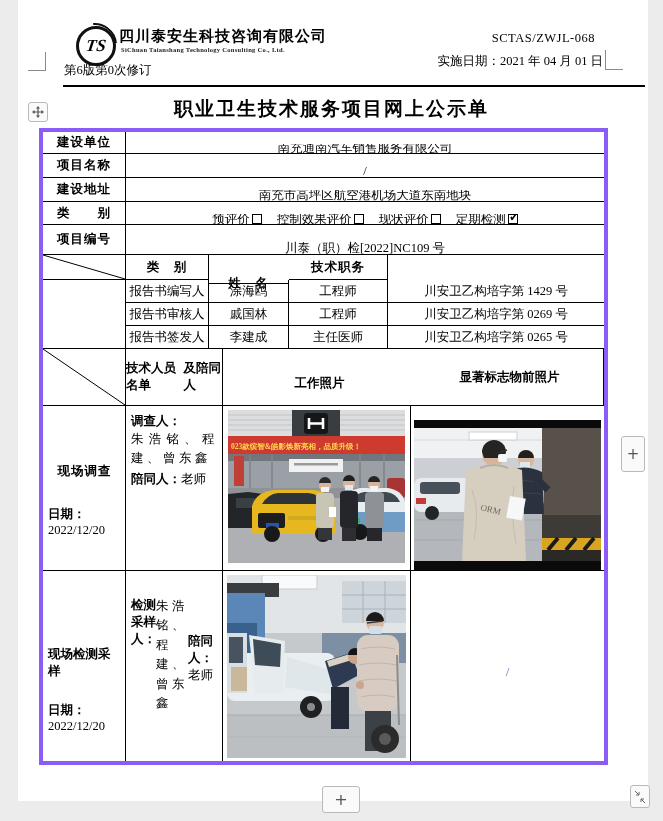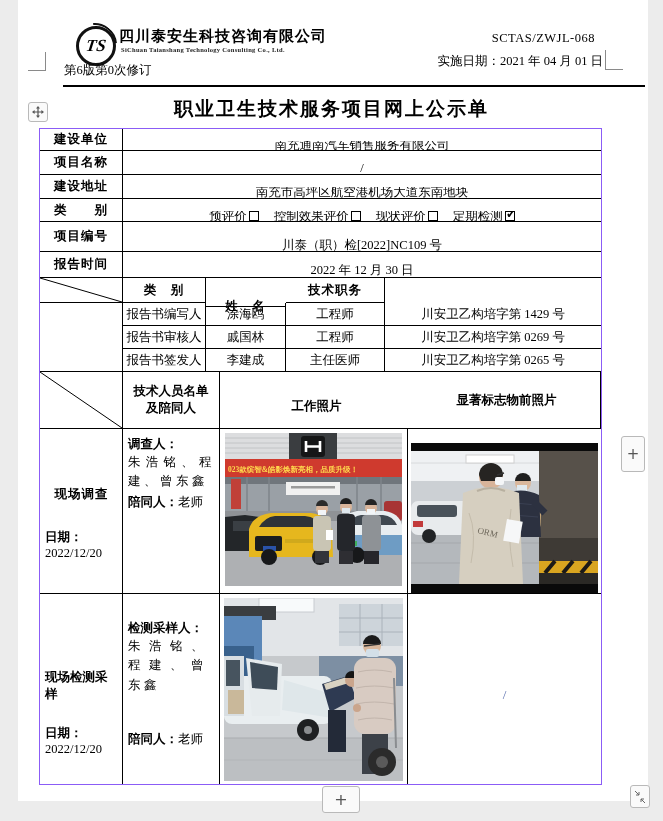--- a/index.html
+++ b/index.html
@@ -23,7 +23,7 @@
   .doc-title{position:absolute;left:0;top:96px;width:663px;text-align:center;font-size:19px;
              font-weight:bold;letter-spacing:2px;}
   
-  .doc-table{position:absolute;left:39px;top:128px;width:561px;border:1px solid #8b5cf6;background:#fff;}
+  .doc-table{position:absolute;left:39px;top:128px;width:561px;border:4px solid #8b5cf6;background:#fff;}
   .doc-table *{box-sizing:border-box;}
   .frow{display:flex;width:100%;}
   .cell{border-right:1px solid #000;border-bottom:1px solid #000;display:flex;align-items:center;

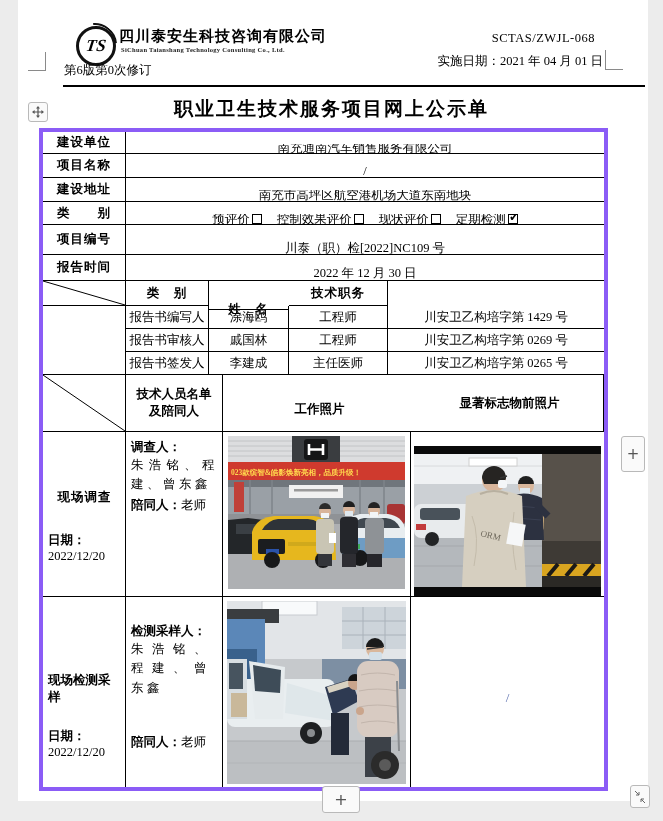--- a/index.html
+++ b/index.html
@@ -135,10 +135,6 @@
     <div class="frow" style="height:30px">
       <div class="cell lblcell">项目编号</div>
       <div class="cell grow last topal">川泰（职）检[2022]NC109 号</div>
-    </div>
-    <div class="frow" style="height:26px">
-      <div class="cell lblcell">报告时间</div>
-      <div class="cell grow last">2022 年 12 月 30 日</div>
     </div>
 
     <div class="pgrid">

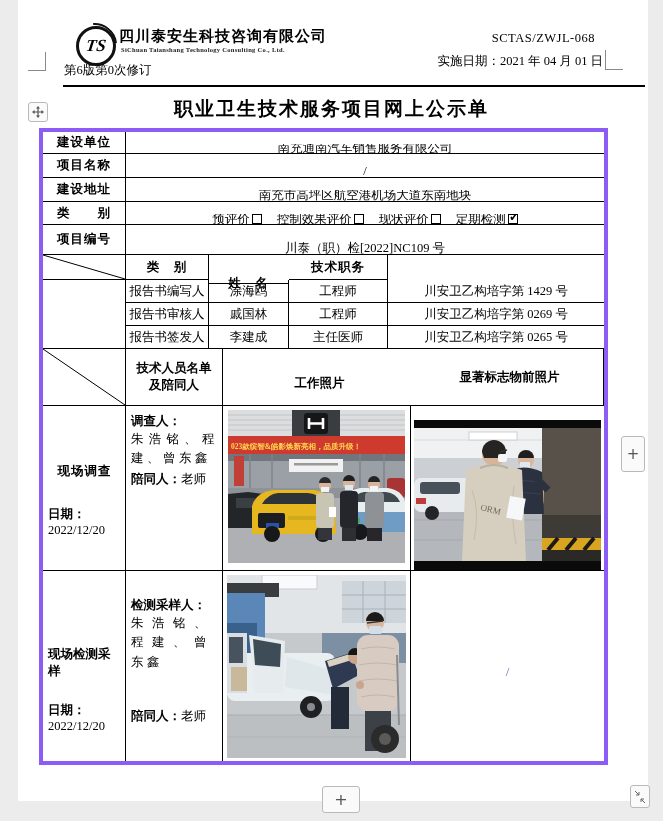--- a/index.html
+++ b/index.html
@@ -49,7 +49,7 @@
   
   .ph-hdr{height:57px;}
   .ph-hdr .cell{font-weight:bold;}
-  .twolines{flex-direction:column;line-height:1.35;}
+  .twolines{flex-direction:row;line-height:1.35;}
   
   .siterow-a{flex-direction:column;align-items:flex-start;padding:0 4px 0 5px;}
   .siterow-a .rtitle{align-self:center;font-weight:bold;letter-spacing:1px;}

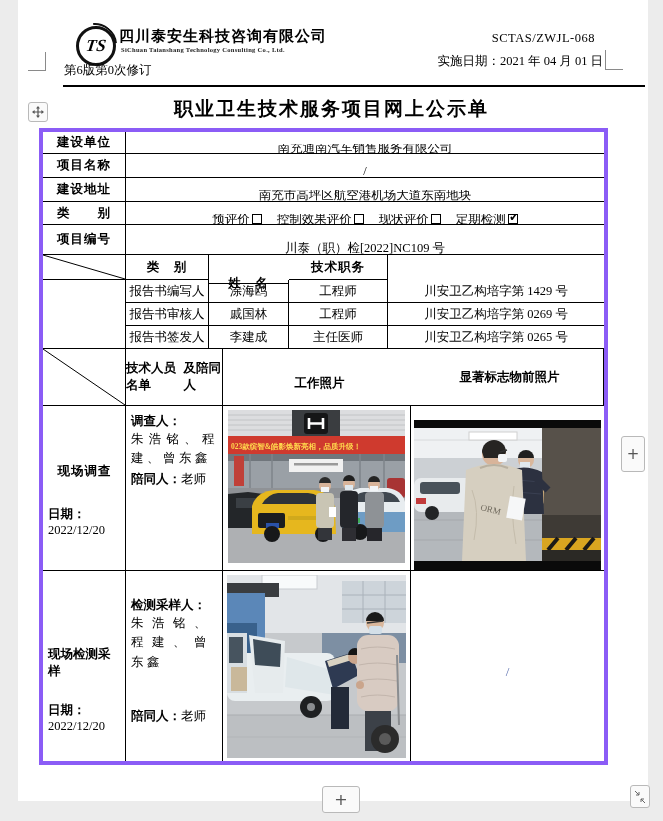--- a/index.html
+++ b/index.html
@@ -323,7 +323,7 @@
         <span class="blbl" style="margin-top:22px;">日期：</span>
         <span>2022/12/20</span>
       </div>
-      <div class="cell nob" style="width:97px;flex:none;flex-direction:column;align-items:flex-start;justify-content:flex-start;padding:26px 12px 0 5px;">
+      <div class="cell nob" style="width:97px;flex:none;align-items:flex-start;justify-content:flex-start;padding:26px 12px 0 5px;">
         <span class="blbl">检测采样人：</span>
         <span class="names">朱浩铭、程建、曾东鑫</span>
         <span style="margin-top:36px;"><span class="blbl">陪同人：</span><span>老师</span></span>

